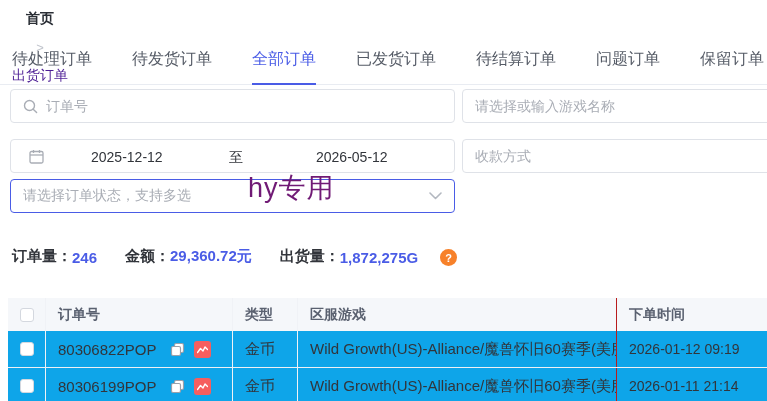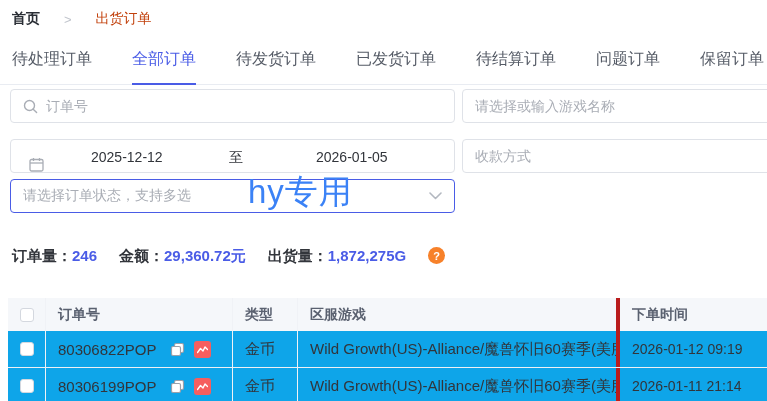--- a/index.html
+++ b/index.html
@@ -8,7 +8,7 @@
   .page { position:relative; width:767px; height:401px; background:#fff; }
 
   
-  .breadcrumb { position:absolute; top:10px; left:12px; font-size:14px; display:flex; align-items:center; gap:24px; }
+  .breadcrumb { position:absolute; top:10px; left:12px; font-size:14px; display:flex; align-items:center; gap:12px;flex-direction:column; }
   .bc-home { color:#2b2f36; font-weight:bold; }
   .bc-sep { color:#c0c4cc; font-size:13px; }
   .bc-cur { color:#c2410c; }

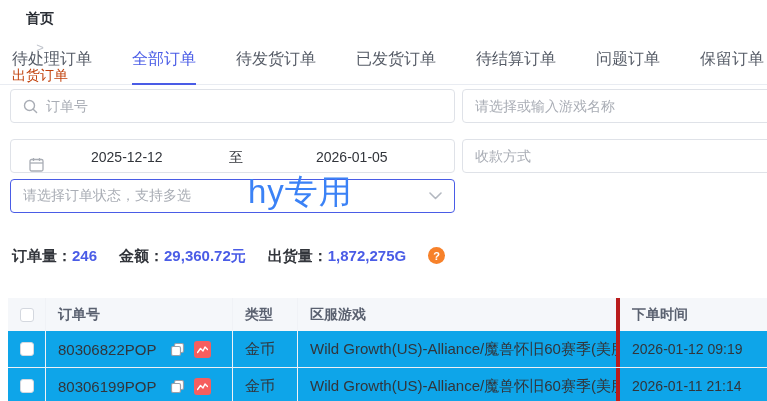--- a/index.html
+++ b/index.html
@@ -79,8 +79,8 @@
 
   <div class="tabs">
     <div class="tab">待处理订单</div>
+    <div class="tab">待发货订单</div>
     <div class="tab active">全部订单</div>
-    <div class="tab">待发货订单</div>
     <div class="tab">已发货订单</div>
     <div class="tab">待结算订单</div>
     <div class="tab">问题订单</div>

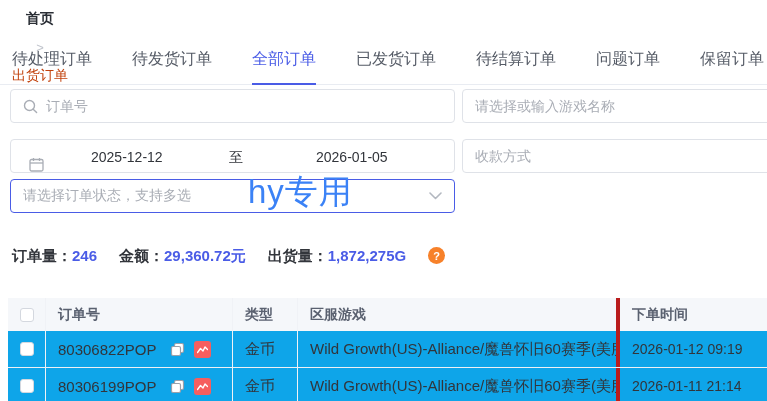--- a/index.html
+++ b/index.html
@@ -11,7 +11,7 @@
   .breadcrumb { position:absolute; top:10px; left:12px; font-size:14px; display:flex; align-items:center; gap:12px;flex-direction:column; }
   .bc-home { color:#2b2f36; font-weight:bold; }
   .bc-sep { color:#c0c4cc; font-size:13px; }
-  .bc-cur { color:#c2410c; }
+  .bc-cur { color:#4c1d95; }
 
   
   .tabs { position:absolute; top:49px; left:0; width:767px; display:flex; gap:40px;

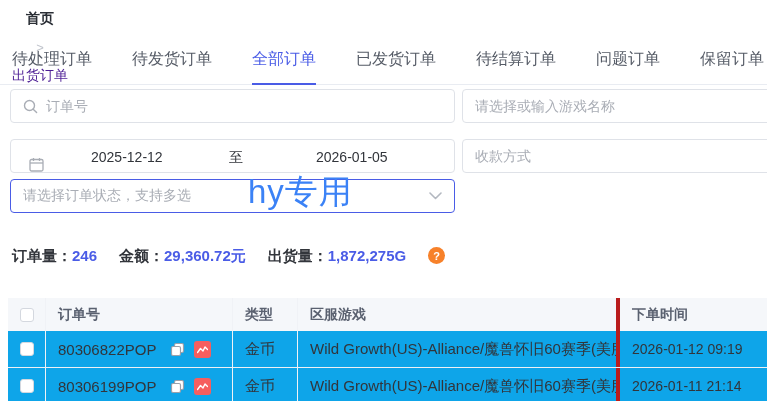--- a/index.html
+++ b/index.html
@@ -100,7 +100,7 @@
     <input placeholder="请选择或输入游戏名称" style="">
   </div>
 
-  <div class="fbox box-date" style="position:absolute;align-items:flex-end;">
+  <div class="fbox box-date" style="position:absolute;">
     <span class="icon-gap" style="margin-left:6px;">
       <svg width="15" height="15" viewBox="0 0 15 15">
           <rect x="1" y="2.5" width="13" height="11.5" rx="1.5" fill="none" stroke="#a9adb5" stroke-width="1.3"></rect>

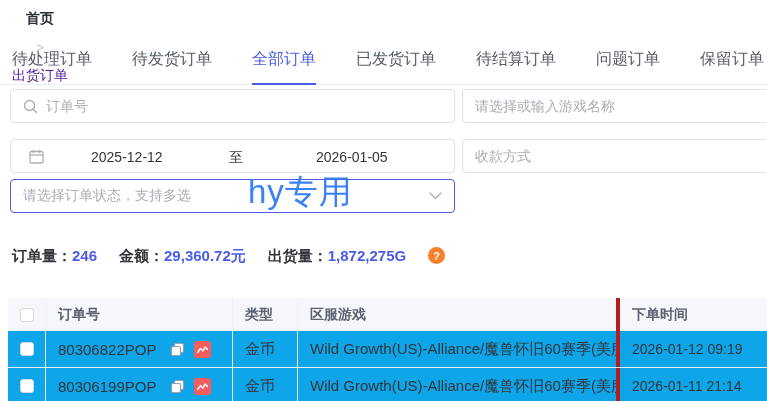--- a/index.html
+++ b/index.html
@@ -111,7 +111,7 @@
     </span>
     <span class="date-text date-start">2025-12-12</span>
     <span class="date-text date-to">至</span>
-    <span class="date-text date-end">2026-01-05</span>
+    <span class="date-text date-end">2026-05-12</span>
   </div>
   <div class="fbox box-pay">
     <input placeholder="收款方式" style="">

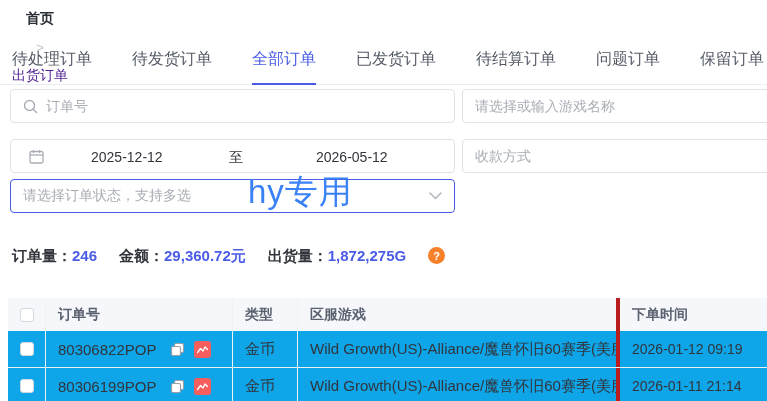--- a/index.html
+++ b/index.html
@@ -37,7 +37,7 @@
   .status-ph { font-size:14px; color:#a9adb5; }
   .chev { margin-left:auto; display:flex; align-items:center; }
 
-  .watermark { position:absolute; top:170px; left:248px; font-size:33px; color:#3b82f6;
+  .watermark { position:absolute; top:170px; left:248px; font-size:27px; color:#701a75;
     z-index:5; letter-spacing:1px; }
 
   

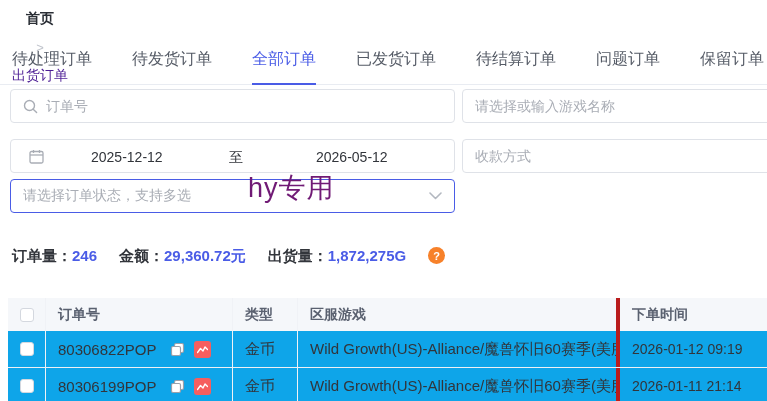--- a/index.html
+++ b/index.html
@@ -41,7 +41,7 @@
     z-index:5; letter-spacing:1px; }
 
   
-  .stats { position:absolute; top:247px; left:12px; display:flex; align-items:flex-start;
+  .stats { position:absolute; top:247px; left:12px; display:flex; align-items:flex-end;
     font-size:15px; color:#32353b; }
   .stat-label { font-weight:bold; color:#32353b; }
   .stat-val { color:#4a5ce6; font-weight:bold; margin-left:0; }

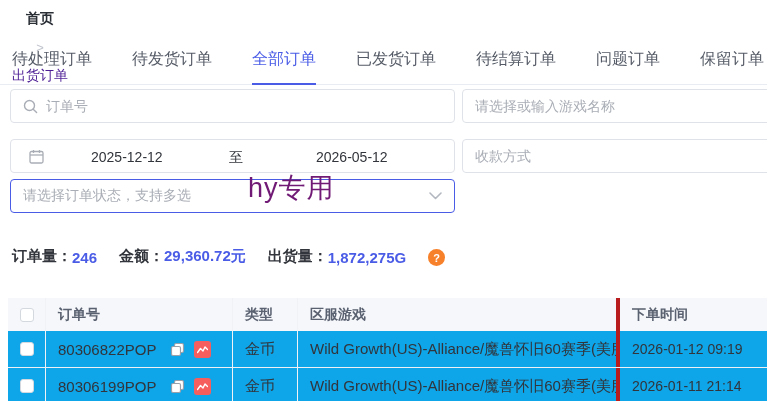--- a/index.html
+++ b/index.html
@@ -45,7 +45,7 @@
     font-size:15px; color:#32353b; }
   .stat-label { font-weight:bold; color:#32353b; }
   .stat-val { color:#4a5ce6; font-weight:bold; margin-left:0; }
-  .stat-gap { margin-left:22px; }
+  .stat-gap { margin-left:28px; }
   .help { width:17px; height:17px; border-radius:50%; background:#f7812a; color:#fff;
     font-size:11px; font-weight:bold; display:flex; align-items:center; justify-content:center;
     margin-left:22px; cursor:pointer; }

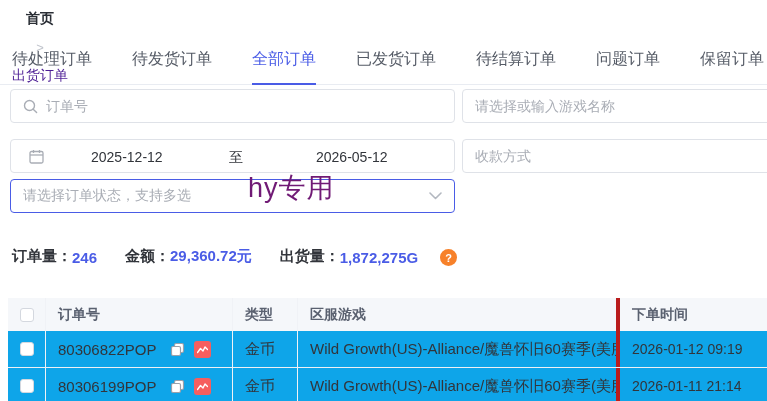--- a/index.html
+++ b/index.html
@@ -60,7 +60,7 @@
   .c2 { width:187px; }
   .c3 { width:65px;font-family:Liberation Mono, monospace; }
   .c4 { width:319px; white-space:nowrap; }
-  .c5 { flex:1; border-right:none; border-left:4px solid #b91c1c; margin-left:-1px; font-size:14px; }
+  .c5 { flex:1; border-right:none; border-left:1px solid #b91c1c; margin-left:-1px; font-size:14px; }
   .checkbox { width:14px; height:14px; border:1px solid #d4d8df; border-radius:3px; background:#fff; cursor:pointer; }
   .copy-ic { margin-left:14px; cursor:pointer; display:flex; }
   .red-ic { margin-left:9px; cursor:pointer; width:17px; height:17px; border-radius:3px;

